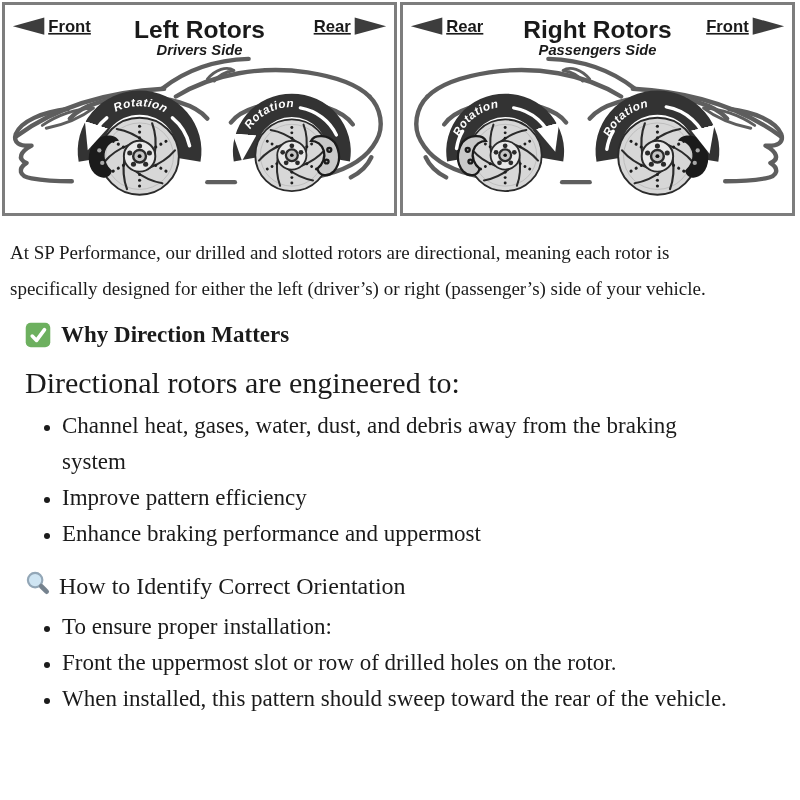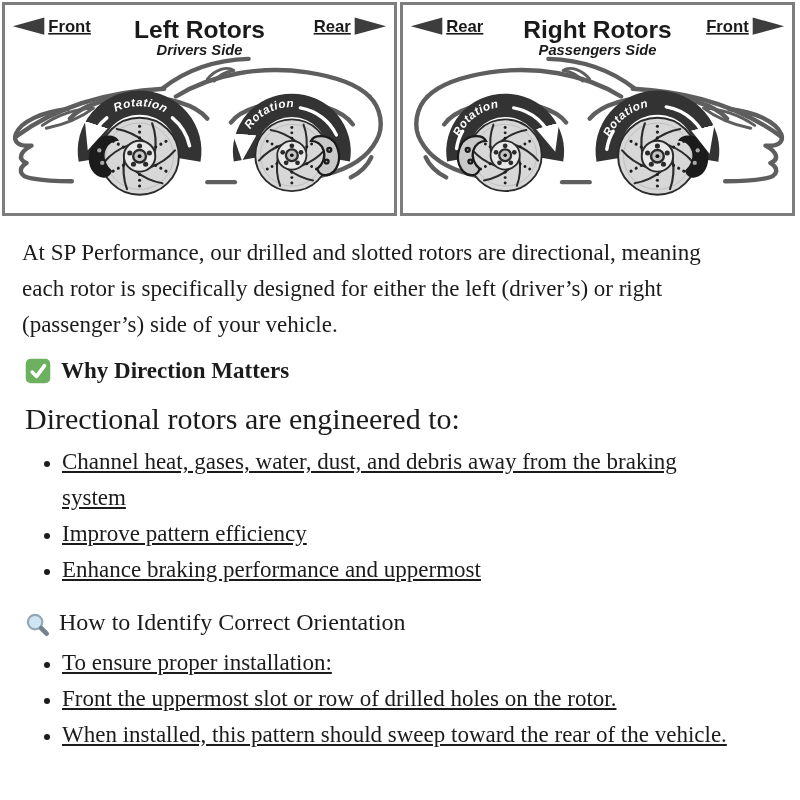--- a/index.html
+++ b/index.html
@@ -21,7 +21,7 @@
   .rot-label{ font-size:12px; font-weight:bold; font-style:italic; fill:#ffffff; letter-spacing:0.5px; }
   .arcline  { fill:none; stroke:#ffffff; stroke-width:3.5; stroke-linecap:round; }
   
-  .intro { font-size:23px; line-height:36px; margin:17px 22px 0; max-width:705px; }
+  .intro { font-size:19px; line-height:36px; margin:17px 10px 0; max-width:705px; }
   .h-why {
     display:flex; align-items:center; gap:10px; margin:13px 25px 0;
     font-size:23px; font-weight:bold; line-height:30px;

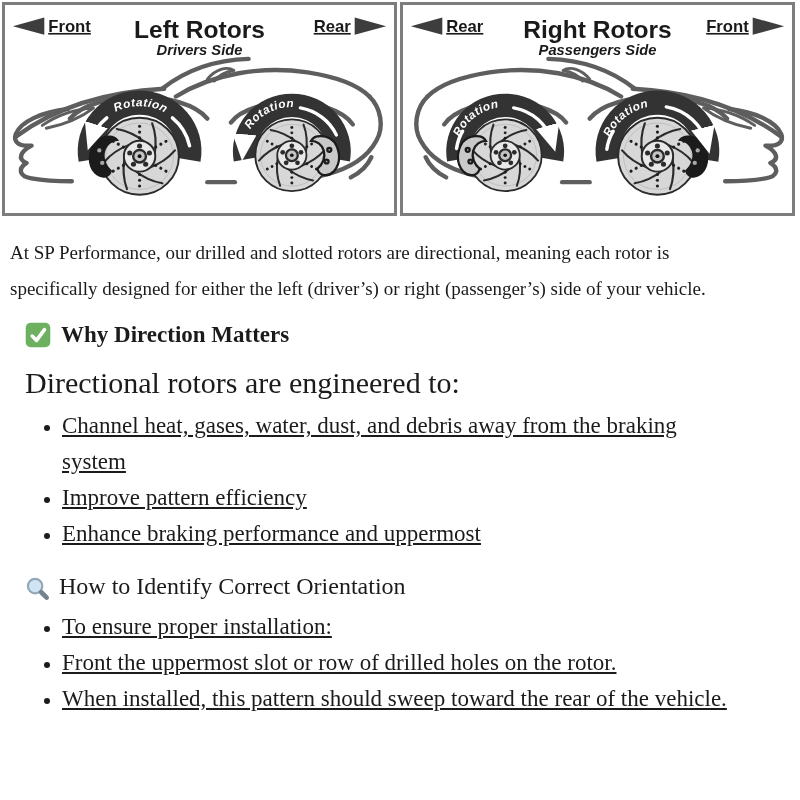--- a/index.html
+++ b/index.html
@@ -33,7 +33,7 @@
   .lead { font-size:30px; line-height:36px; margin:15px 25px 0; }
   ul.blist {
     font-size:23px; line-height:36px; margin:7px 36px 0 25px;
-    padding-left:37px; max-width:665px; list-style:disc;text-decoration:underline;
+    padding-left:37px; max-width:665px; list-style:disc;
   }
   ul.blist li::marker { color:#1b1b1b; font-size:19px; }
   .emoji { flex:0 0 auto; display:block; }

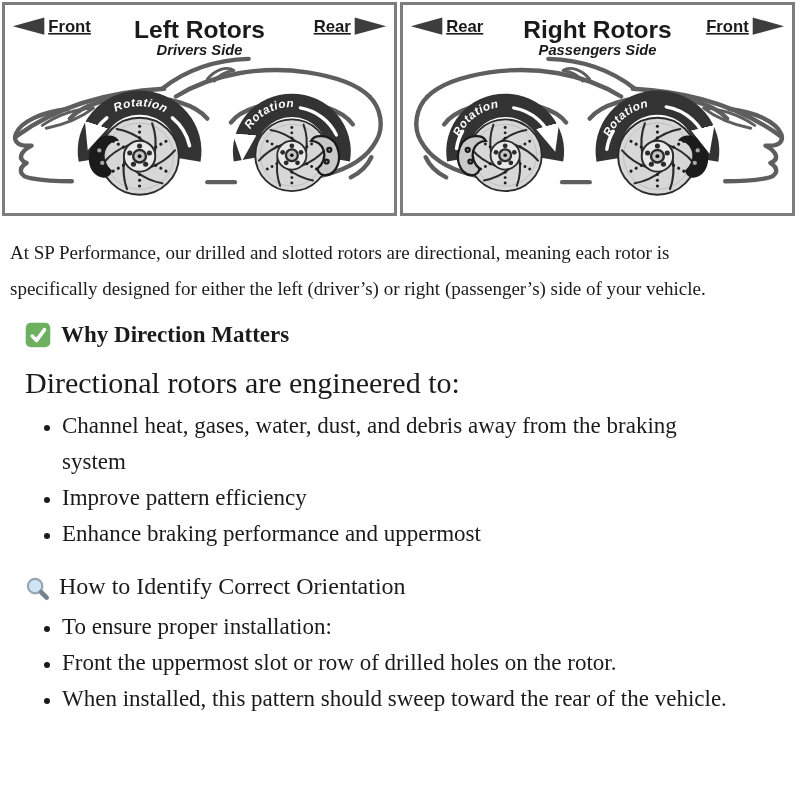--- a/index.html
+++ b/index.html
@@ -27,7 +27,7 @@
     font-size:23px; font-weight:bold; line-height:30px;
   }
   .h-how {
-    display:flex; align-items:flex-end; gap:8px; margin:18px 25px 0;
+    display:flex; align-items:flex-start; gap:8px; margin:18px 25px 0;
     font-size:24px; font-weight:normal; line-height:32px;
   }
   .lead { font-size:30px; line-height:36px; margin:15px 25px 0; }

